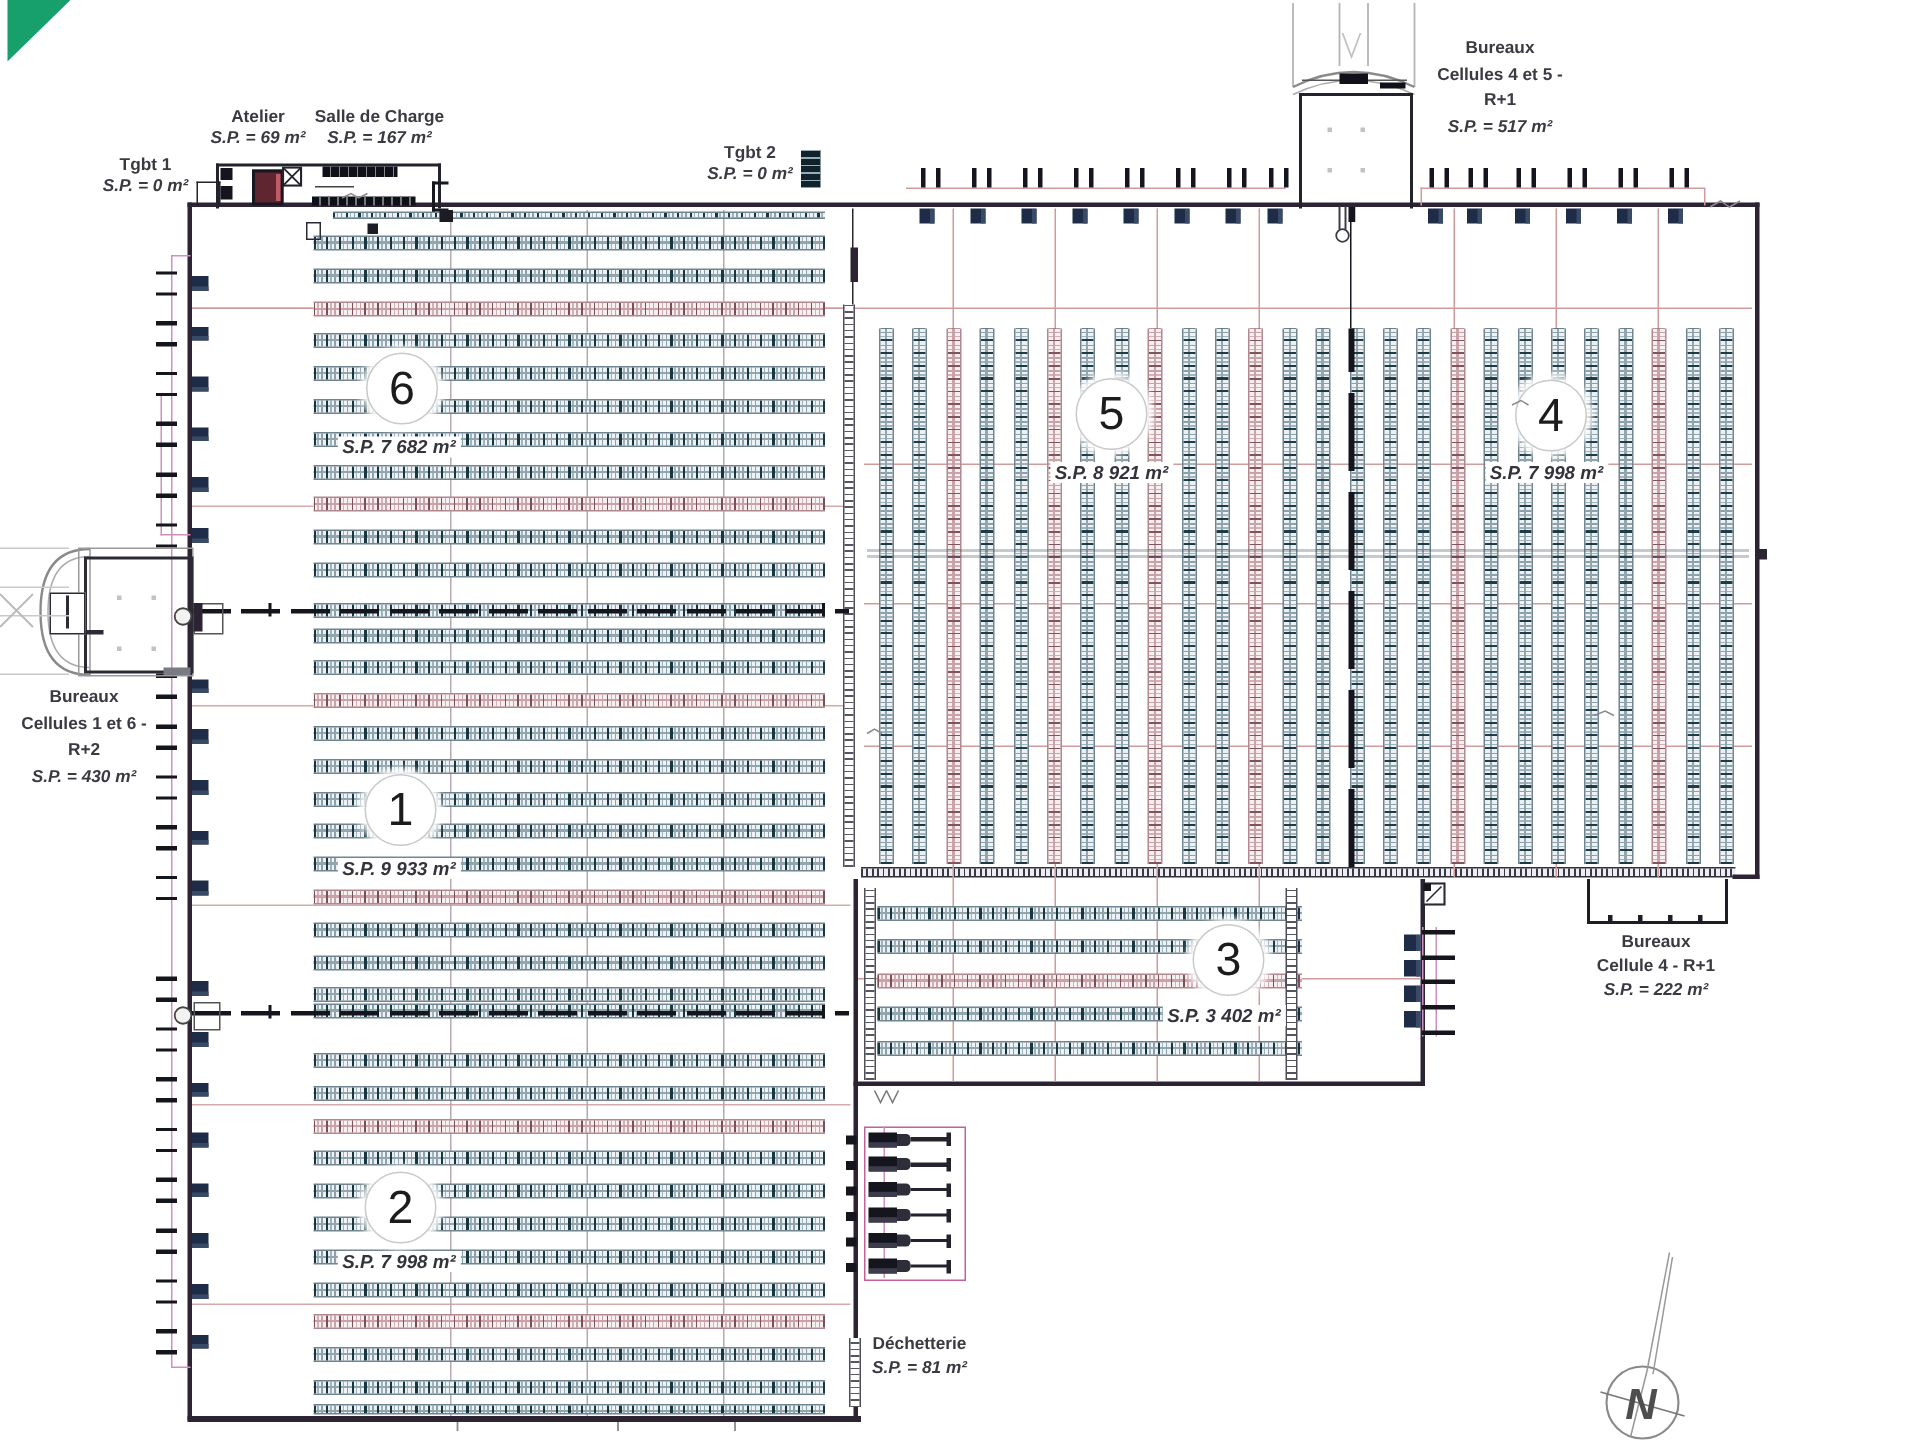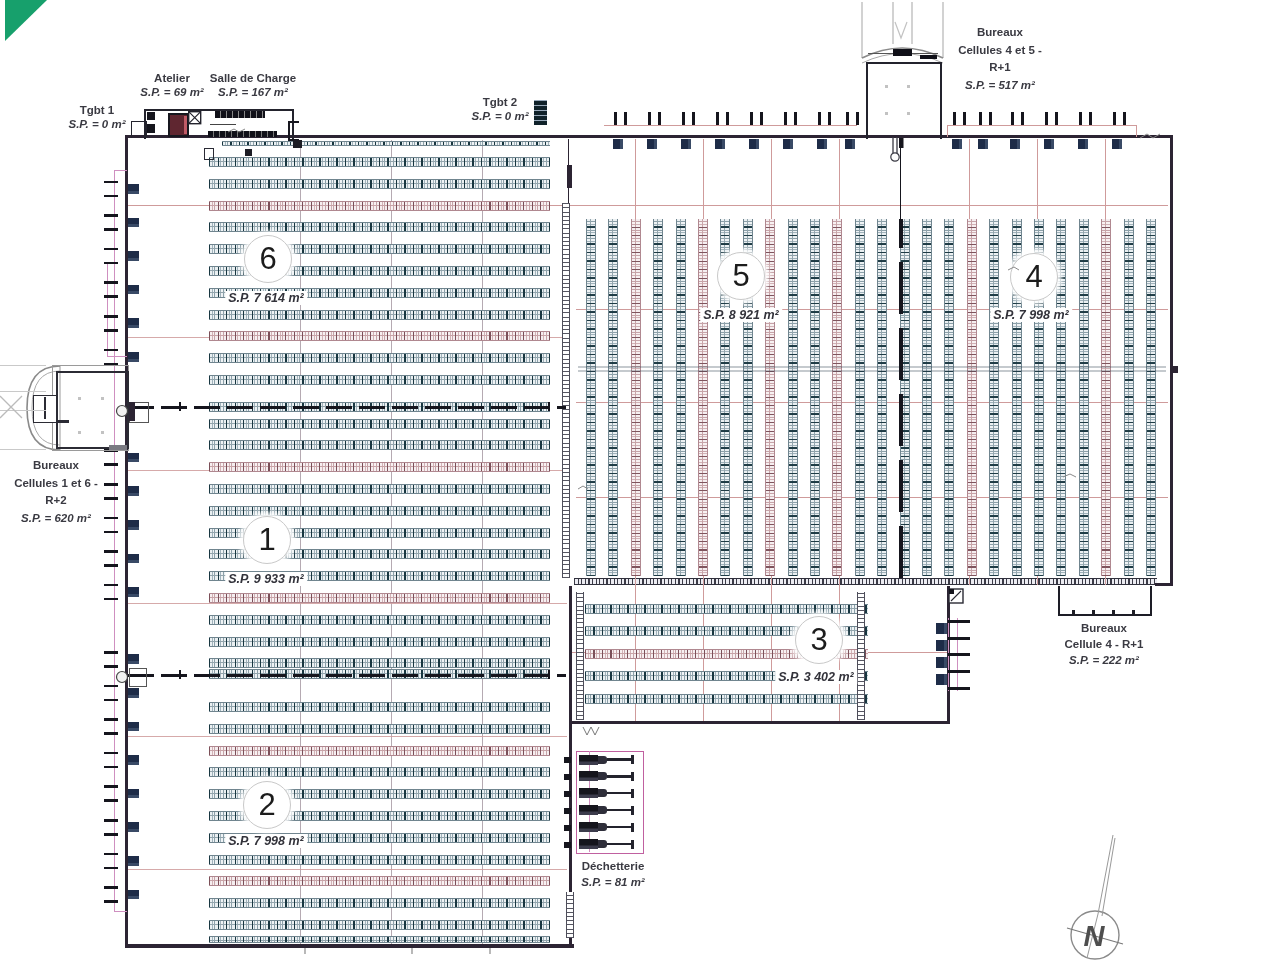--- a/index.html
+++ b/index.html
@@ -504,7 +504,7 @@
 
 <div class="num" style="left:819px;top:640px">3</div>
 
-<div class="sp" style="left:266px;top:291px">S.P. 7 614 m²</div>
+<div class="sp" style="left:266px;top:291px">S.P. 7 682 m²</div>
 
 <div class="sp" style="left:266px;top:572px">S.P. 9 933 m²</div>
 

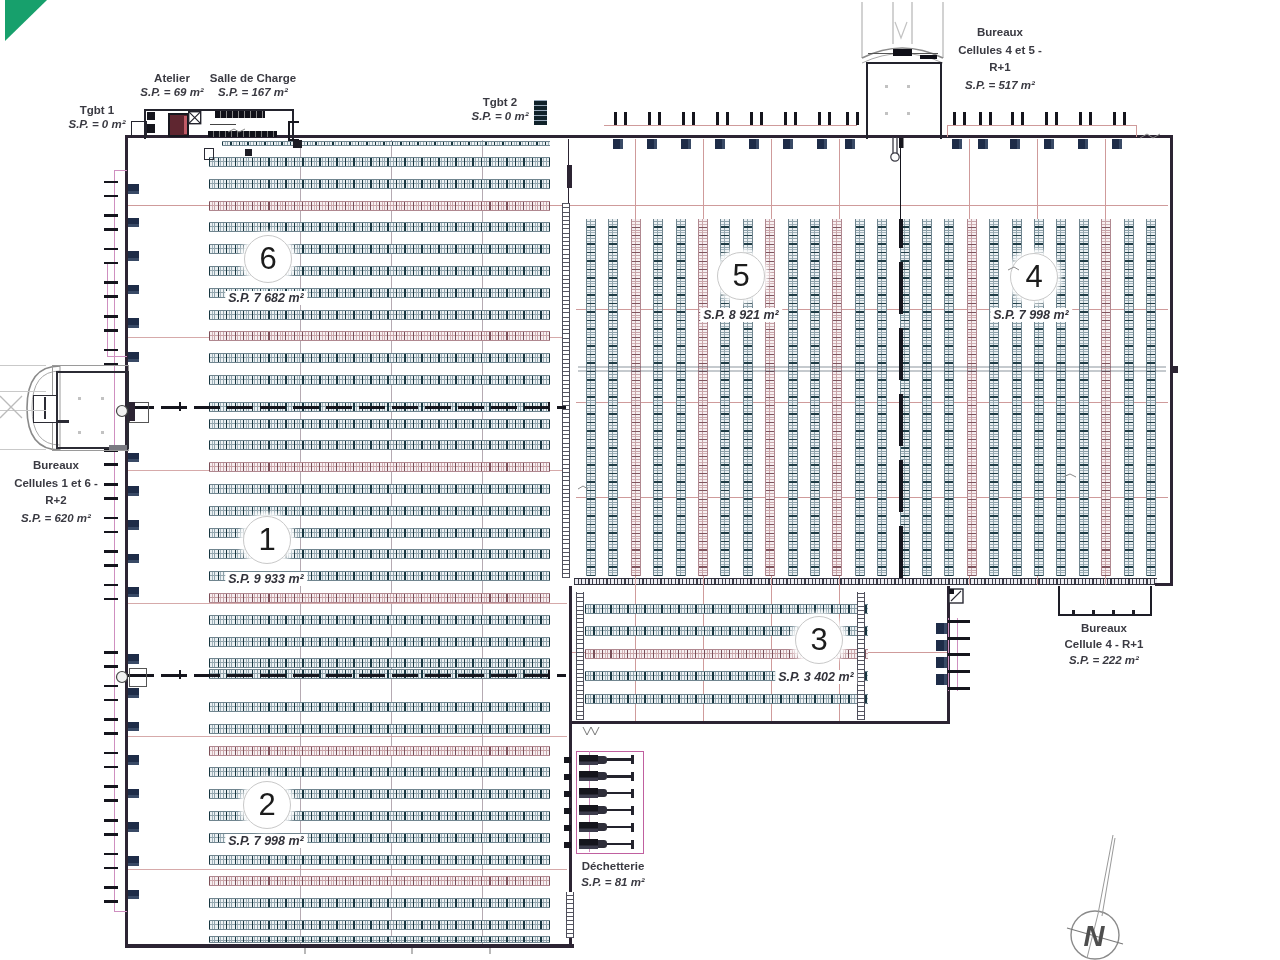--- a/index.html
+++ b/index.html
@@ -526,7 +526,7 @@
 
 <div class="lbl lb2" style="left:1000px;top:24px">Bureaux<br>Cellules 4 et 5 -<br>R+1<br><span style="font-style:italic">S.P. = 517 m²</span></div>
 
-<div class="lbl lb2" style="left:56px;top:457px">Bureaux<br>Cellules 1 et 6 -<br>R+2<br><span style="font-style:italic">S.P. = 620 m²</span></div>
+<div class="lbl lb2" style="left:56px;top:457px">Bureaux<br>Cellules 1 et 6 -<br>R+2<br><span style="font-style:italic">S.P. = 430 m²</span></div>
 
 <div class="lbl lb3" style="left:1104px;top:620px">Bureaux<br>Cellule 4 - R+1<br><span style="font-style:italic">S.P. = 222 m²</span></div>
 

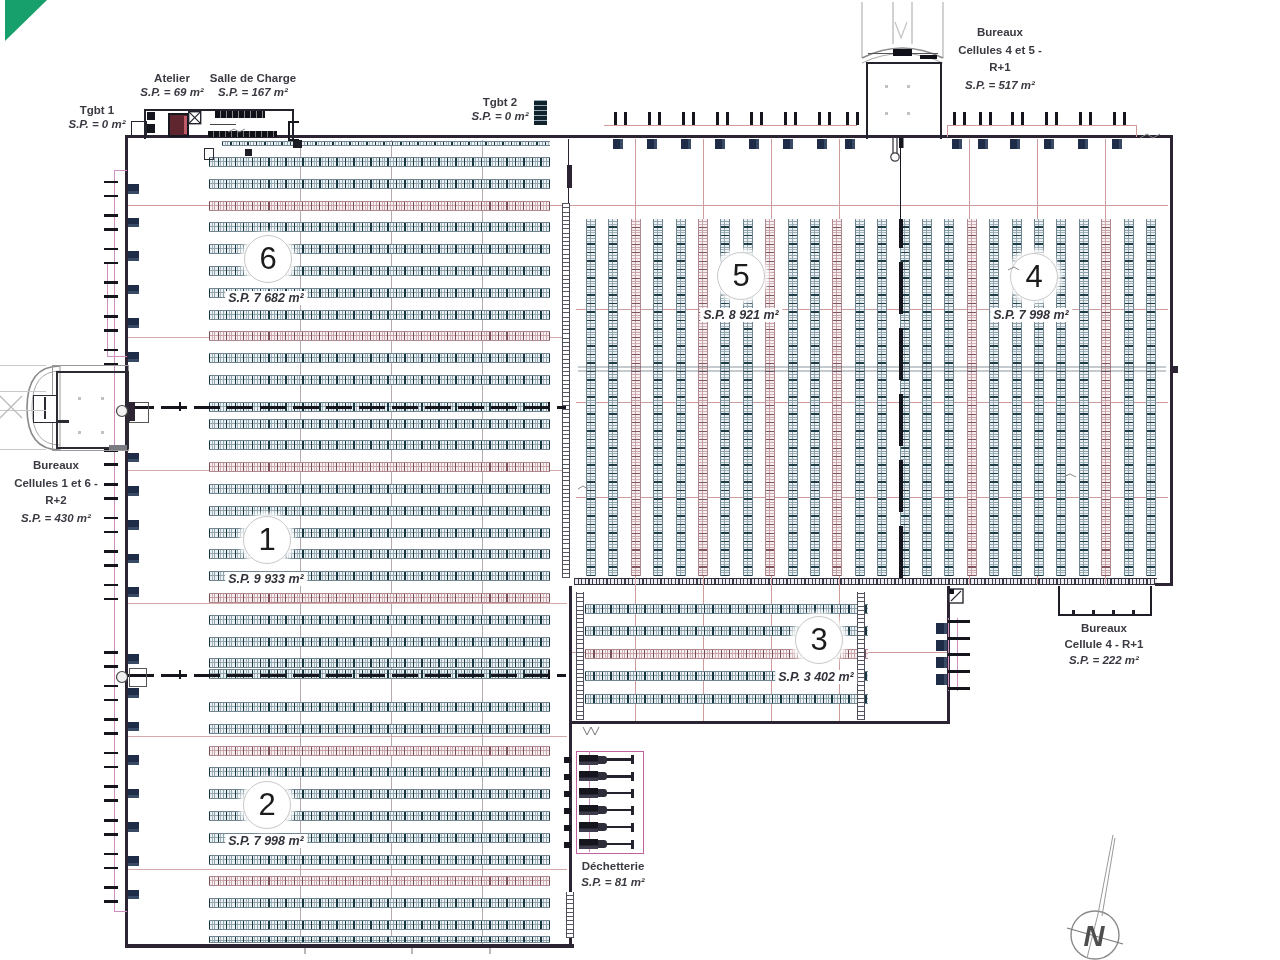--- a/index.html
+++ b/index.html
@@ -530,7 +530,7 @@
 
 <div class="lbl lb3" style="left:1104px;top:620px">Bureaux<br>Cellule 4 - R+1<br><span style="font-style:italic">S.P. = 222 m²</span></div>
 
-<div class="lbl lb3" style="left:613px;top:858px">Déchetterie<br><span style="font-style:italic">S.P. = 81 m²</span></div>
+<div class="lbl lb3" style="left:613px;top:888px">Déchetterie<br><span style="font-style:italic">S.P. = 81 m²</span></div>
 
 <svg width="1280" height="960" style="left:0;top:0;pointer-events:none">
       <path d="M228 132 l6 -3 l5 3 l6 -3" stroke="#8a8a8a" stroke-width="1" fill="none"></path>

